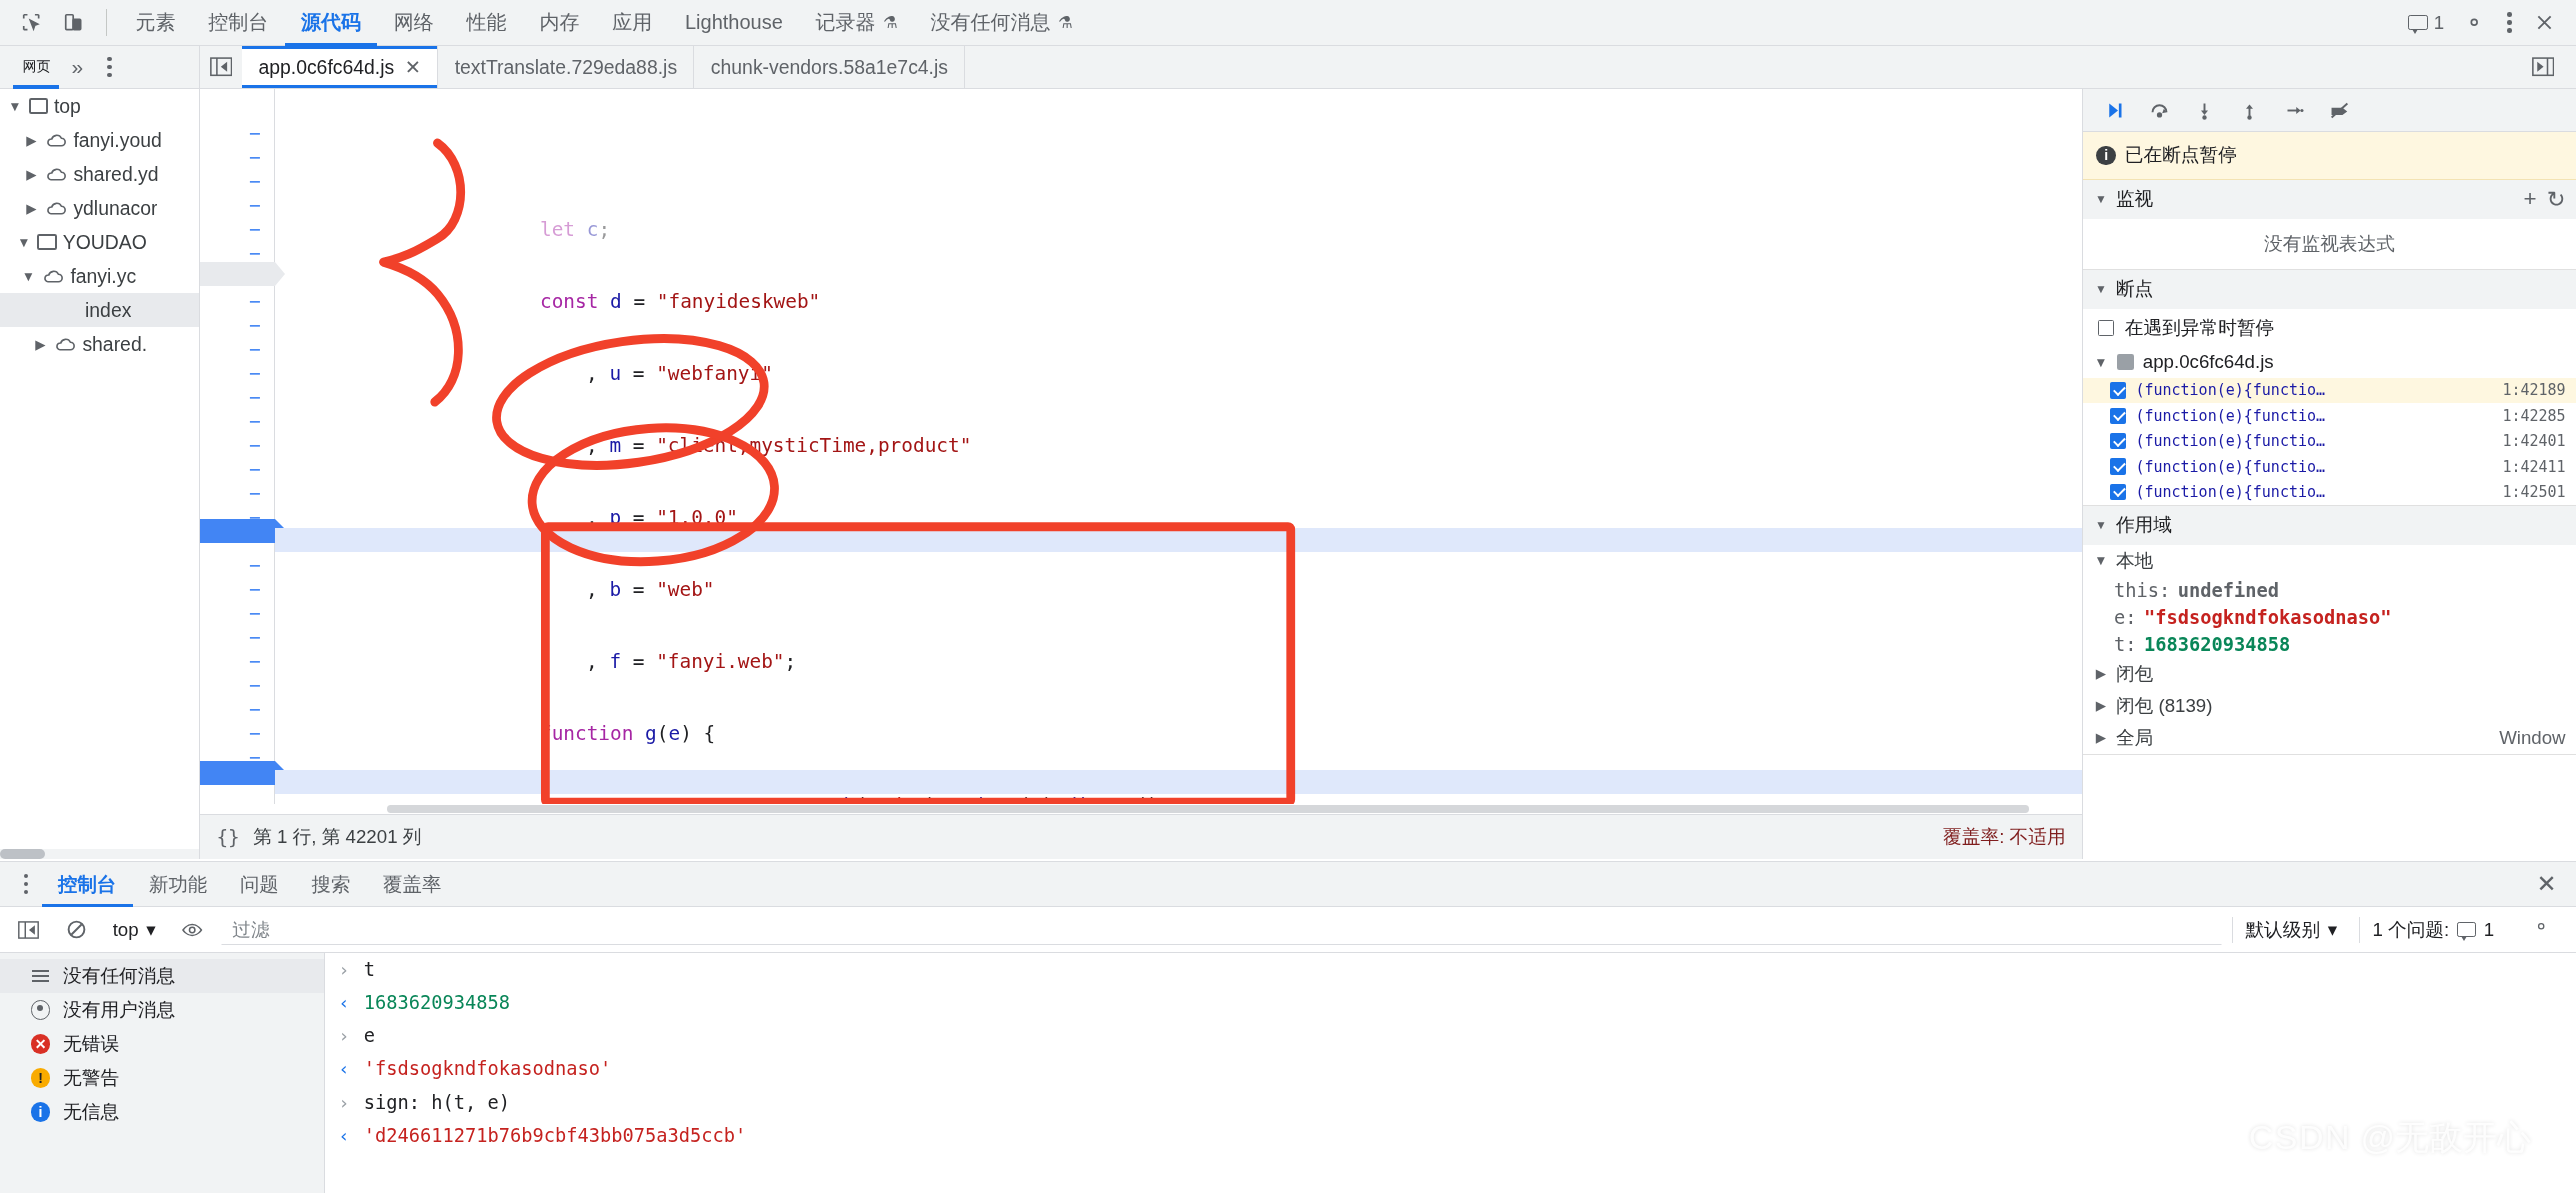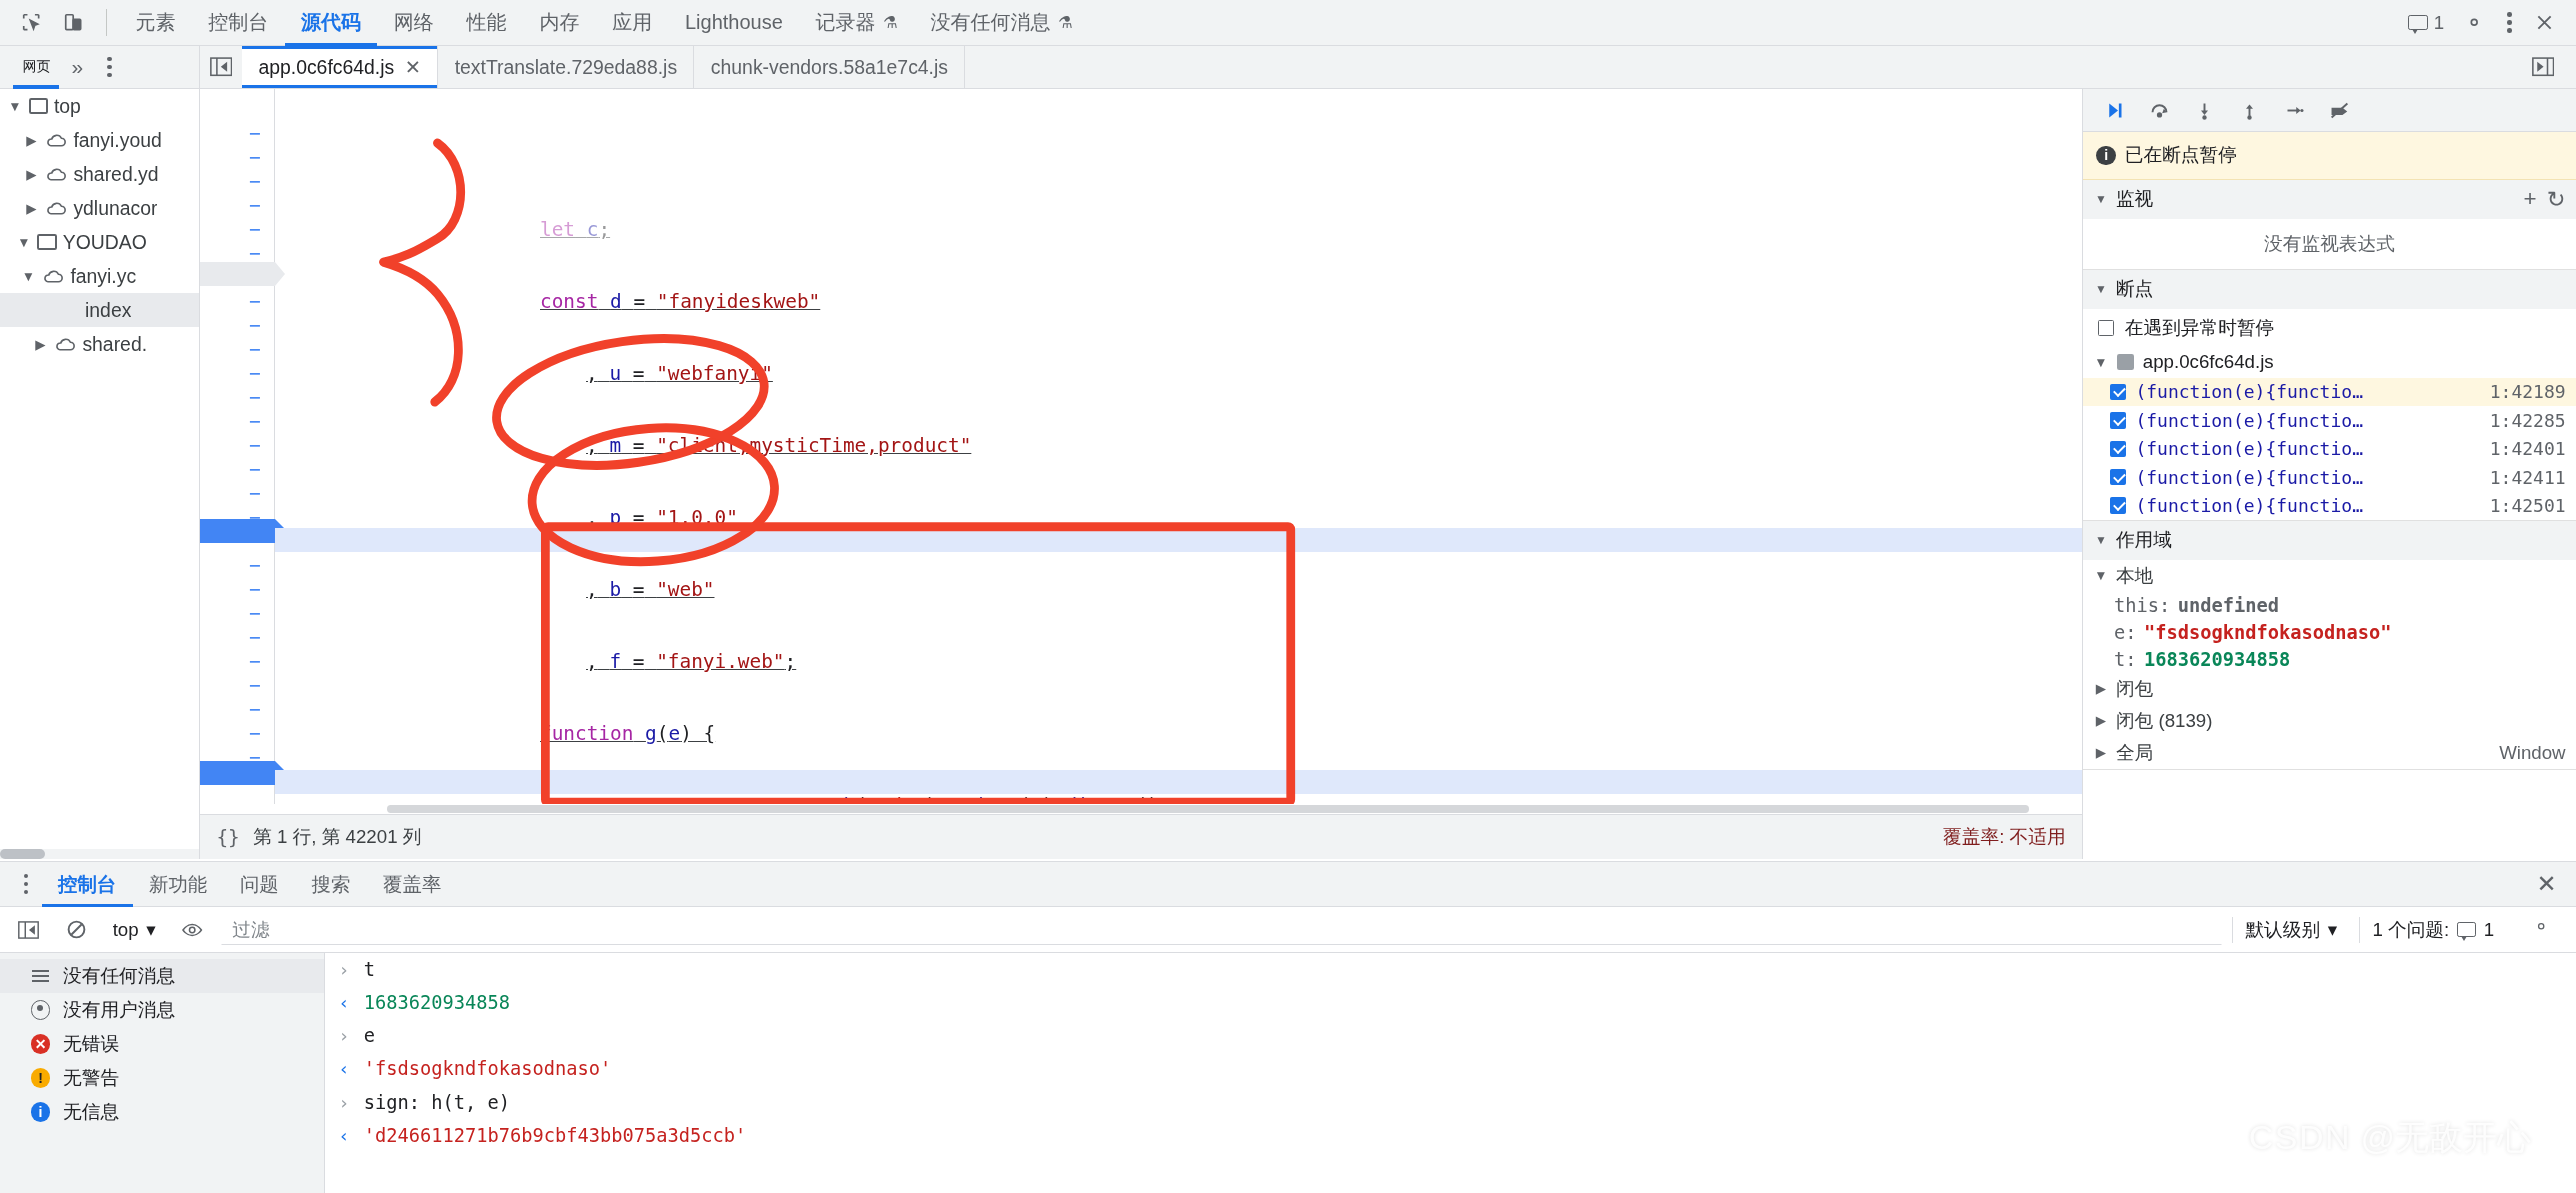--- a/index.html
+++ b/index.html
@@ -132,7 +132,7 @@
     font-family:"DejaVu Sans Mono", monospace; font-size:19.4px; line-height:24px;
     white-space:pre;
   }
-  .cl { height:24px; padding-left: 172px; position:relative;text-decoration:underline;}
+  .cl { height:24px; padding-left: 172px; position:relative;}
   .kw{color:#a626a4;}
   .var{color:#1a1aa6;}
   .str{color:#a31515;}

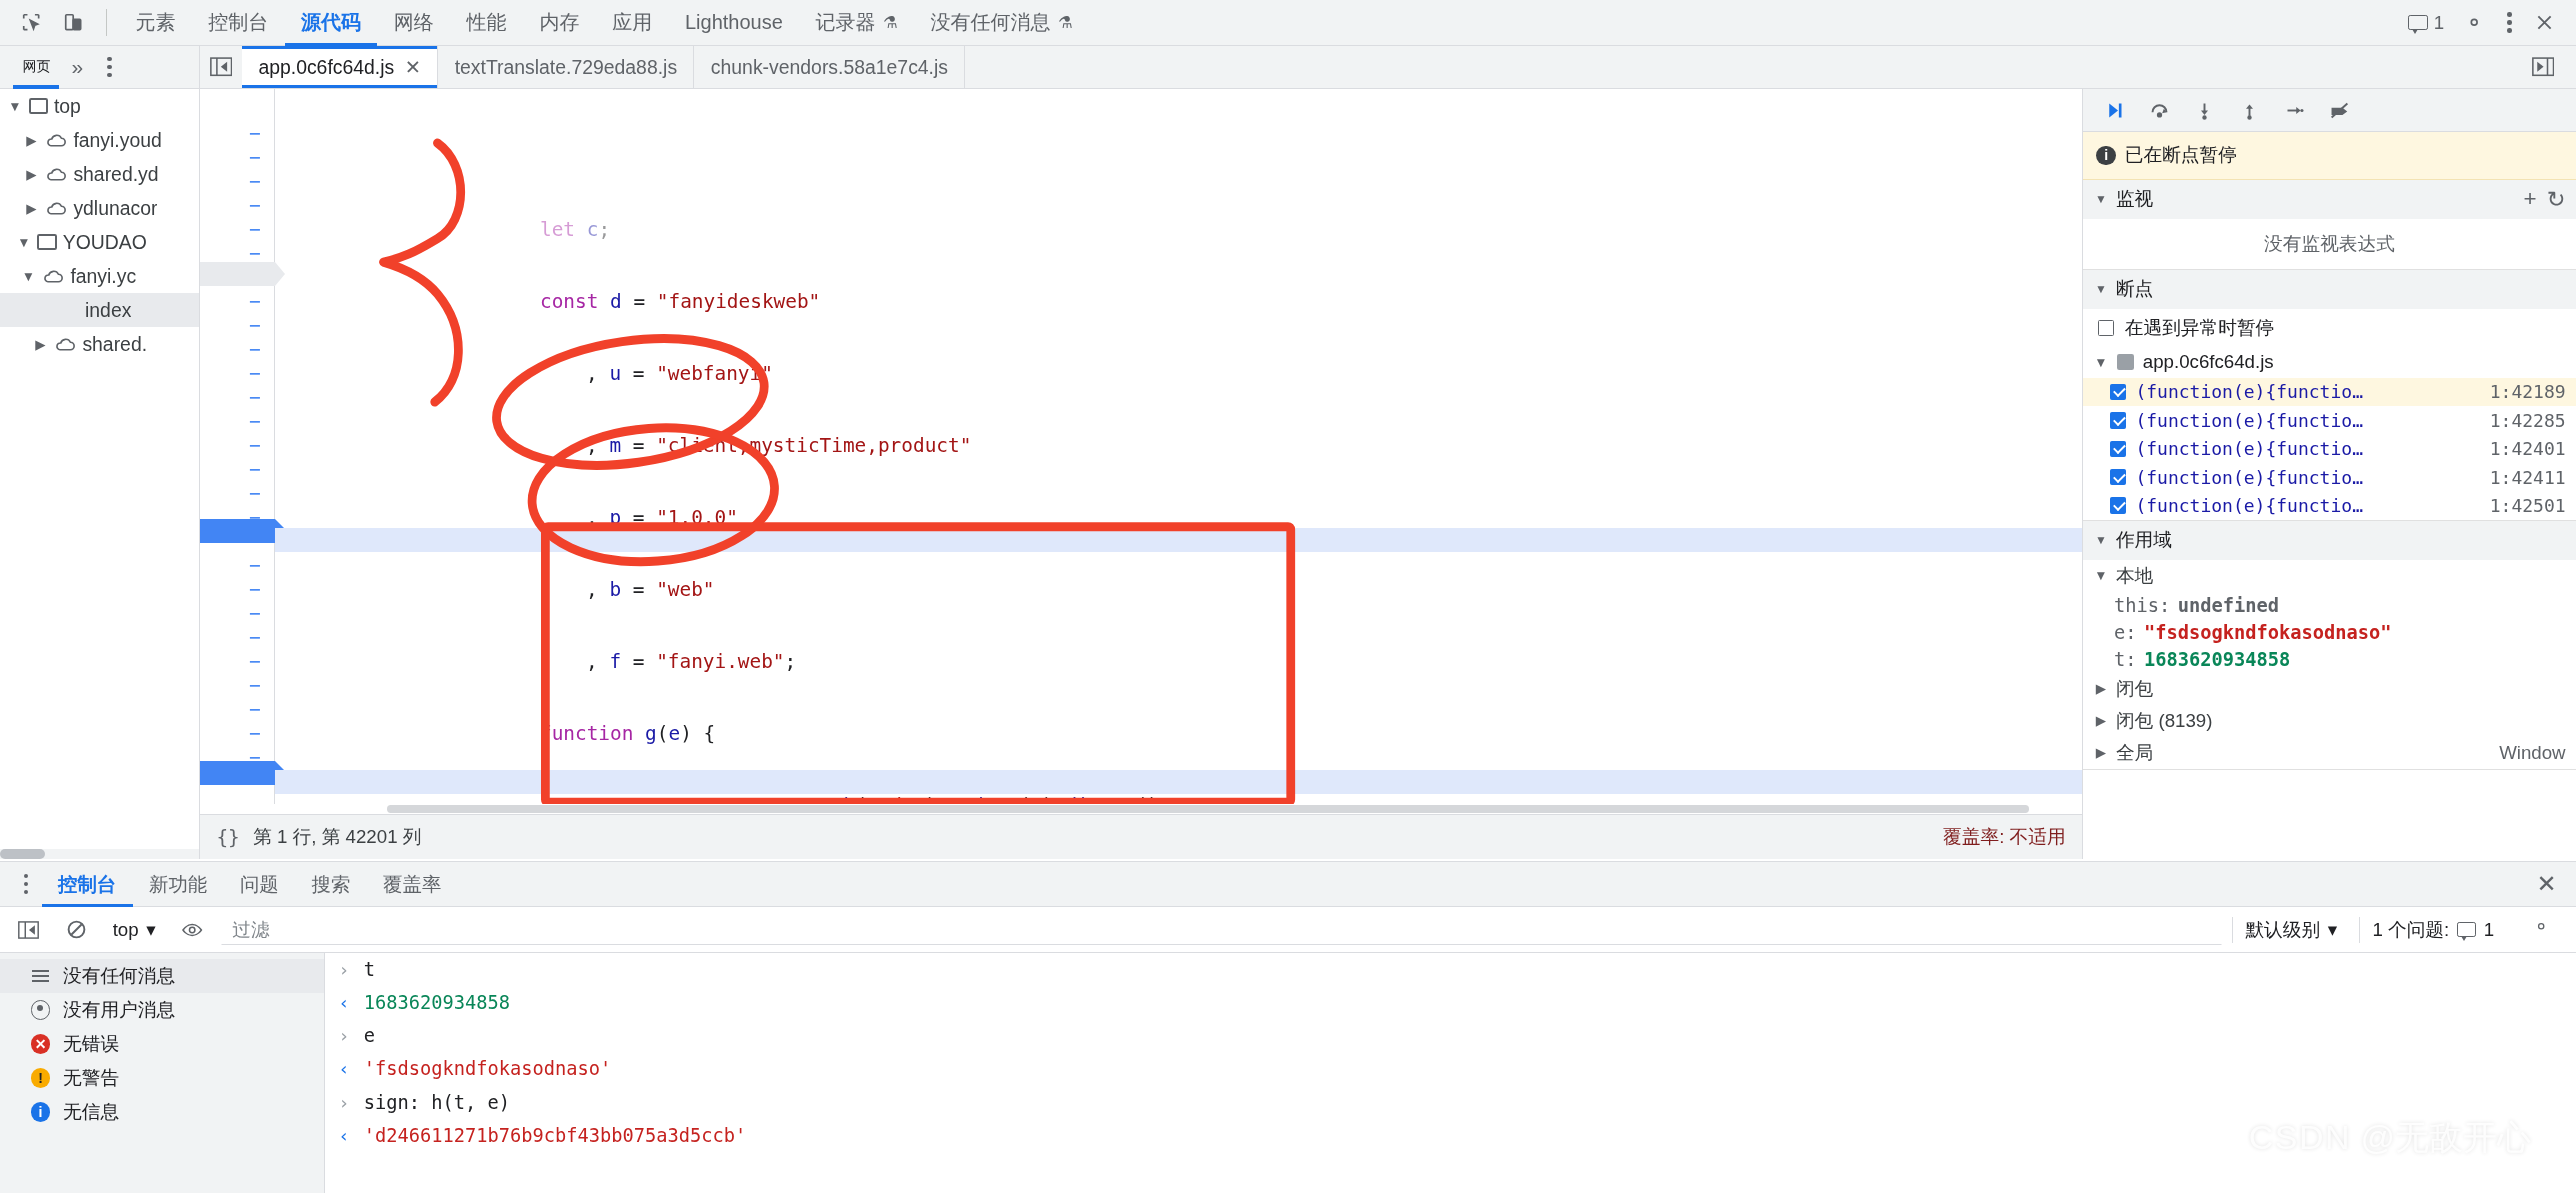--- a/index.html
+++ b/index.html
@@ -196,7 +196,7 @@
     border:solid #fff;border-width:0 2.2px 2.2px 0;transform:rotate(45deg);}
   .bp-file{display:flex;align-items:center;gap:9px;padding:4.5px 10.4px;font-size:18.7px;color:#202124;}
   .bp-fileicon{width:16.4px;height:16.4px;background:#9aa0a6;border-radius:2.2px;flex:none;}
-  .bp-item{display:flex;align-items:center;gap:9px;padding:3.7px 10.4px 3.7px 27px;font-size:18px;}
+  .bp-item{display:flex;align-items:center;gap:9px;padding:3.7px 10.4px 3.7px 27px;font-size:15px;}
   .bp-item.sel{background:#fef7e0;}
   .bp-text{color:#1a1aa6;font-family:"DejaVu Sans Mono",monospace;overflow:hidden;white-space:nowrap;text-overflow:ellipsis;flex:1;}
   .bp-loc{color:#5f6368;font-family:"DejaVu Sans Mono",monospace;flex:none;}

